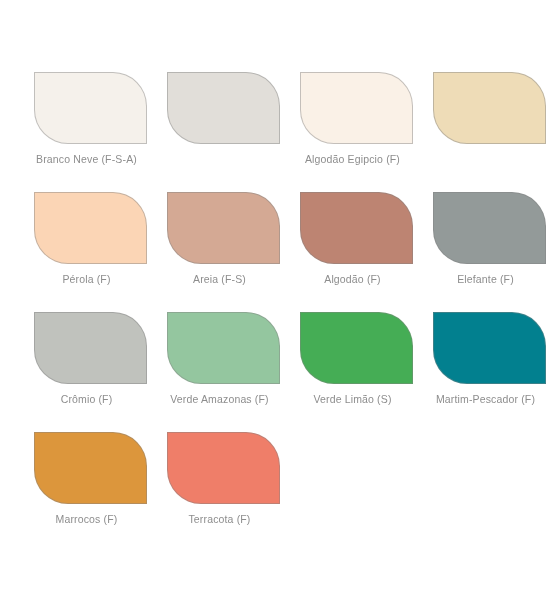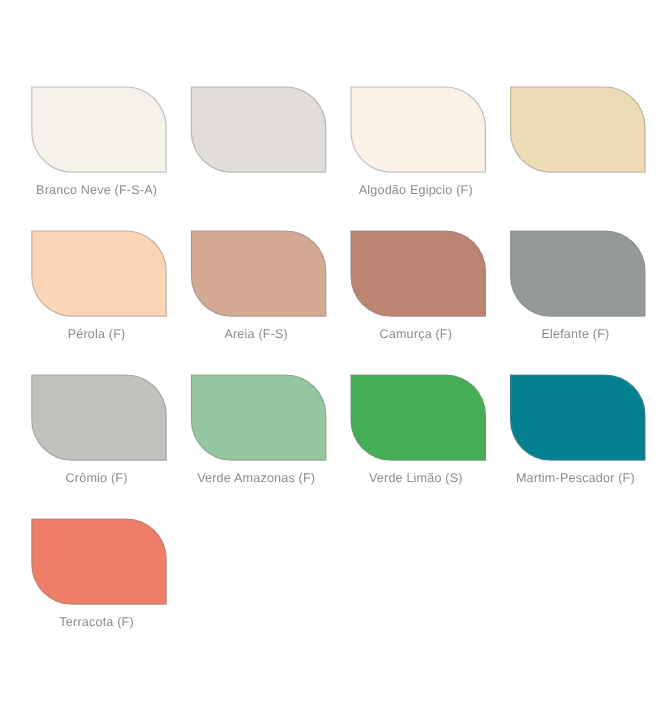--- a/index.html
+++ b/index.html
@@ -37,7 +37,7 @@
     height: 120px;
     display: flex;
     flex-direction: column;
-    align-items: center;
+    align-items: flex-end;
     padding-top: 0;
   }
 

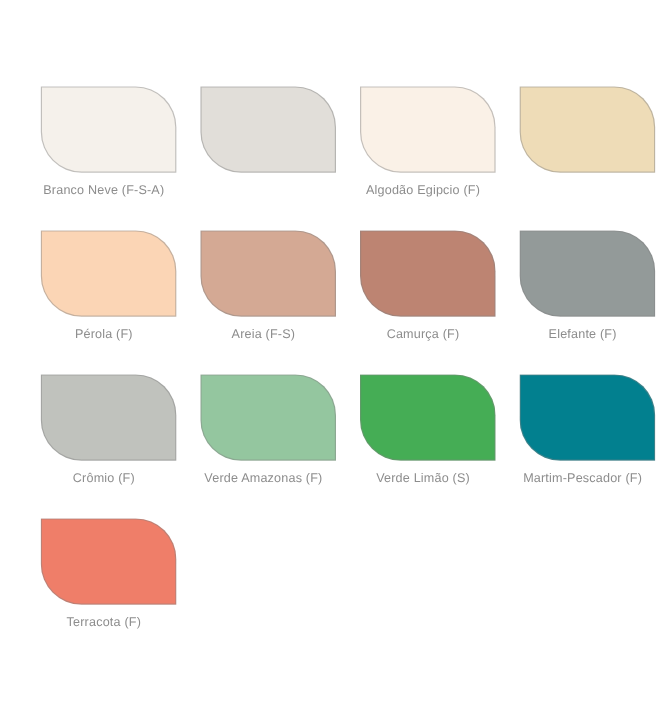--- a/index.html
+++ b/index.html
@@ -96,7 +96,7 @@
       </div>
       <div class="swatch-cell">
         <div class="swatch-chip" title="Camurça (F)" style="background: rgb(189, 132, 114);"></div>
-        <div class="swatch-label">Camurça (F)</div>
+        <div class="swatch-label">Algodão (F)</div>
       </div>
       <div class="swatch-cell">
         <div class="swatch-chip" title="Elefante (F)" style="background: rgb(147, 154, 153);"></div>

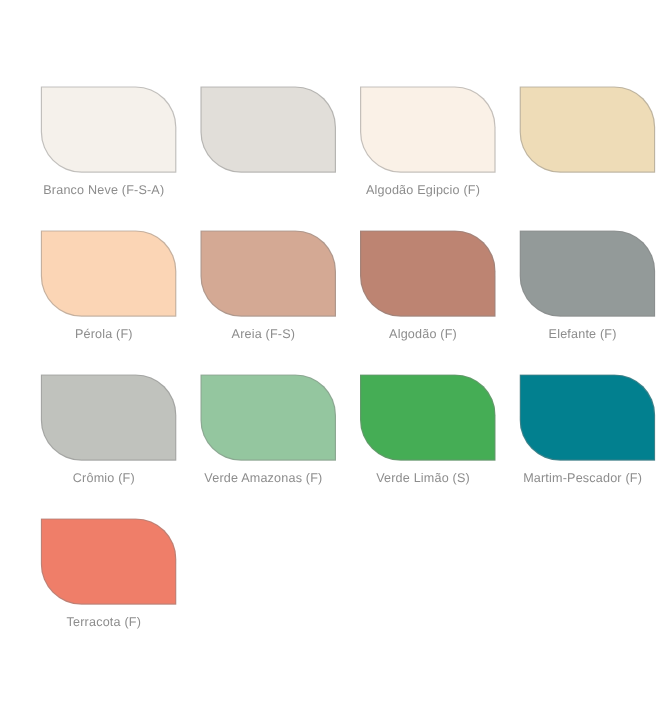--- a/index.html
+++ b/index.html
@@ -119,6 +119,10 @@
         <div class="swatch-label">Martim-Pescador (F)</div>
       </div>
       <div class="swatch-cell">
+        <div class="swatch-chip" title="Marrocos (F)" style="background: rgb(220, 150, 60);"></div>
+        <div class="swatch-label">Marrocos (F)</div>
+      </div>
+      <div class="swatch-cell">
         <div class="swatch-chip" title="Terracota (F)" style="background: rgb(239, 126, 105);"></div>
         <div class="swatch-label">Terracota (F)</div>
       </div>

